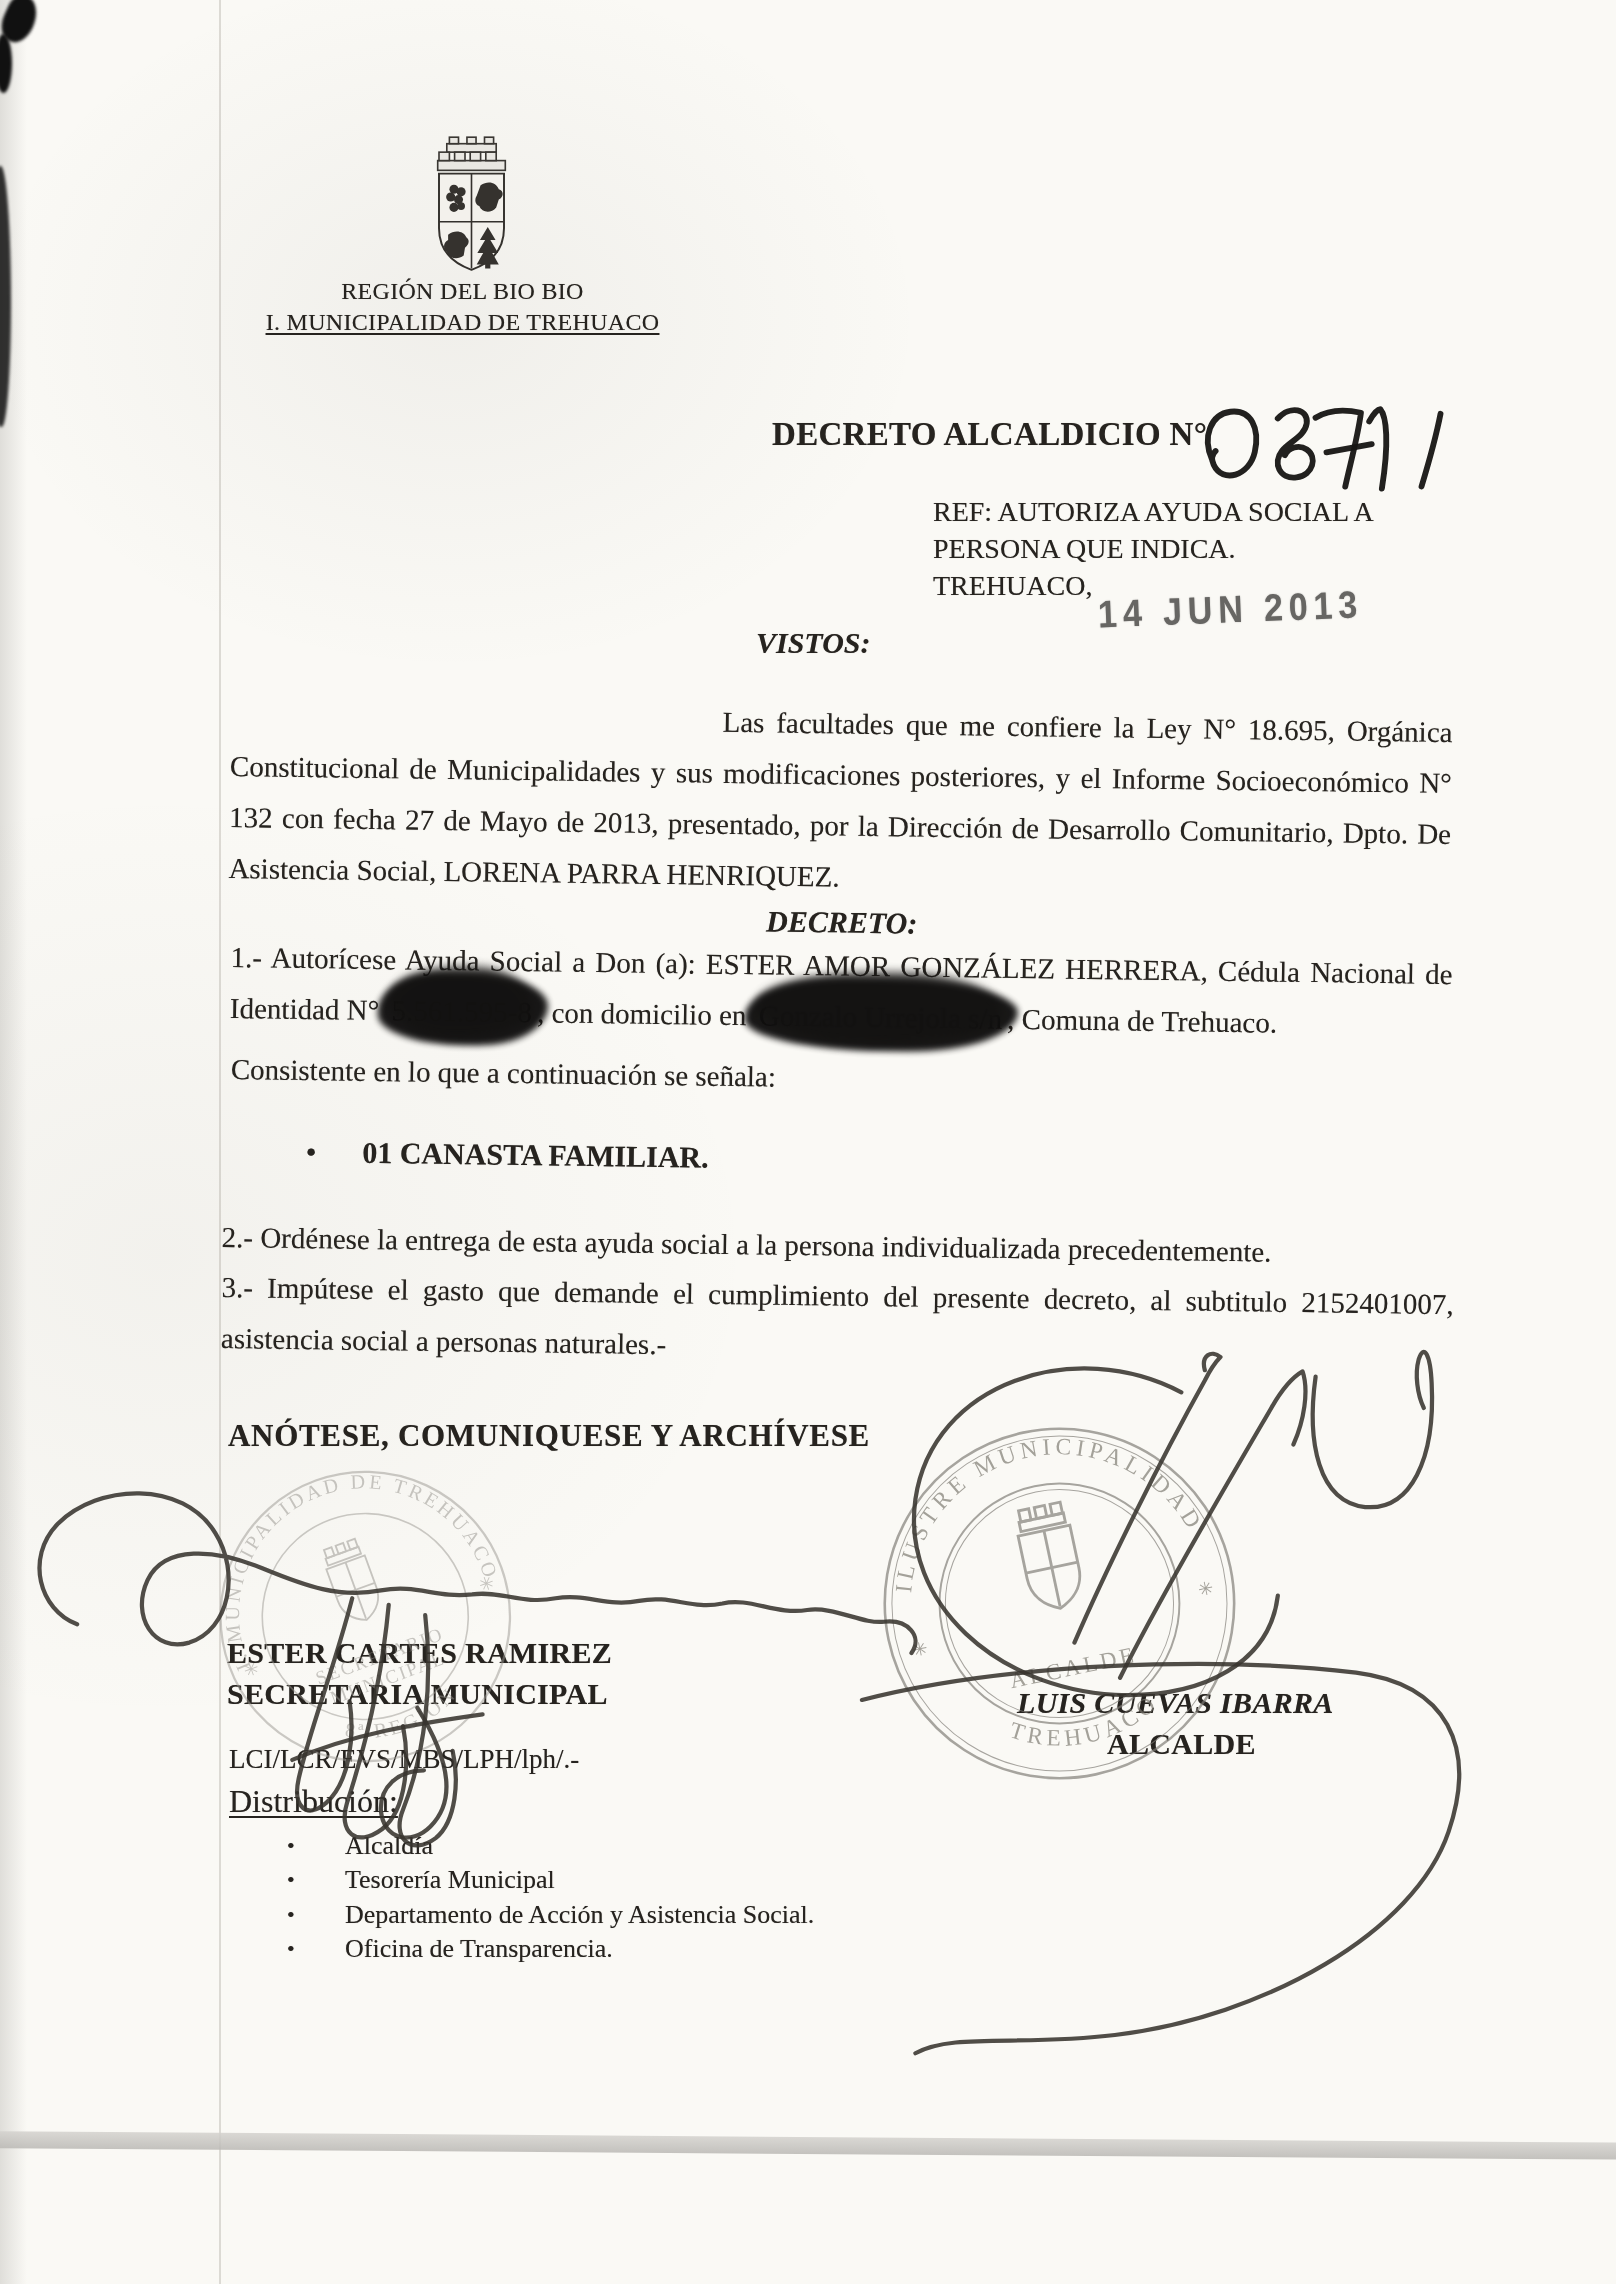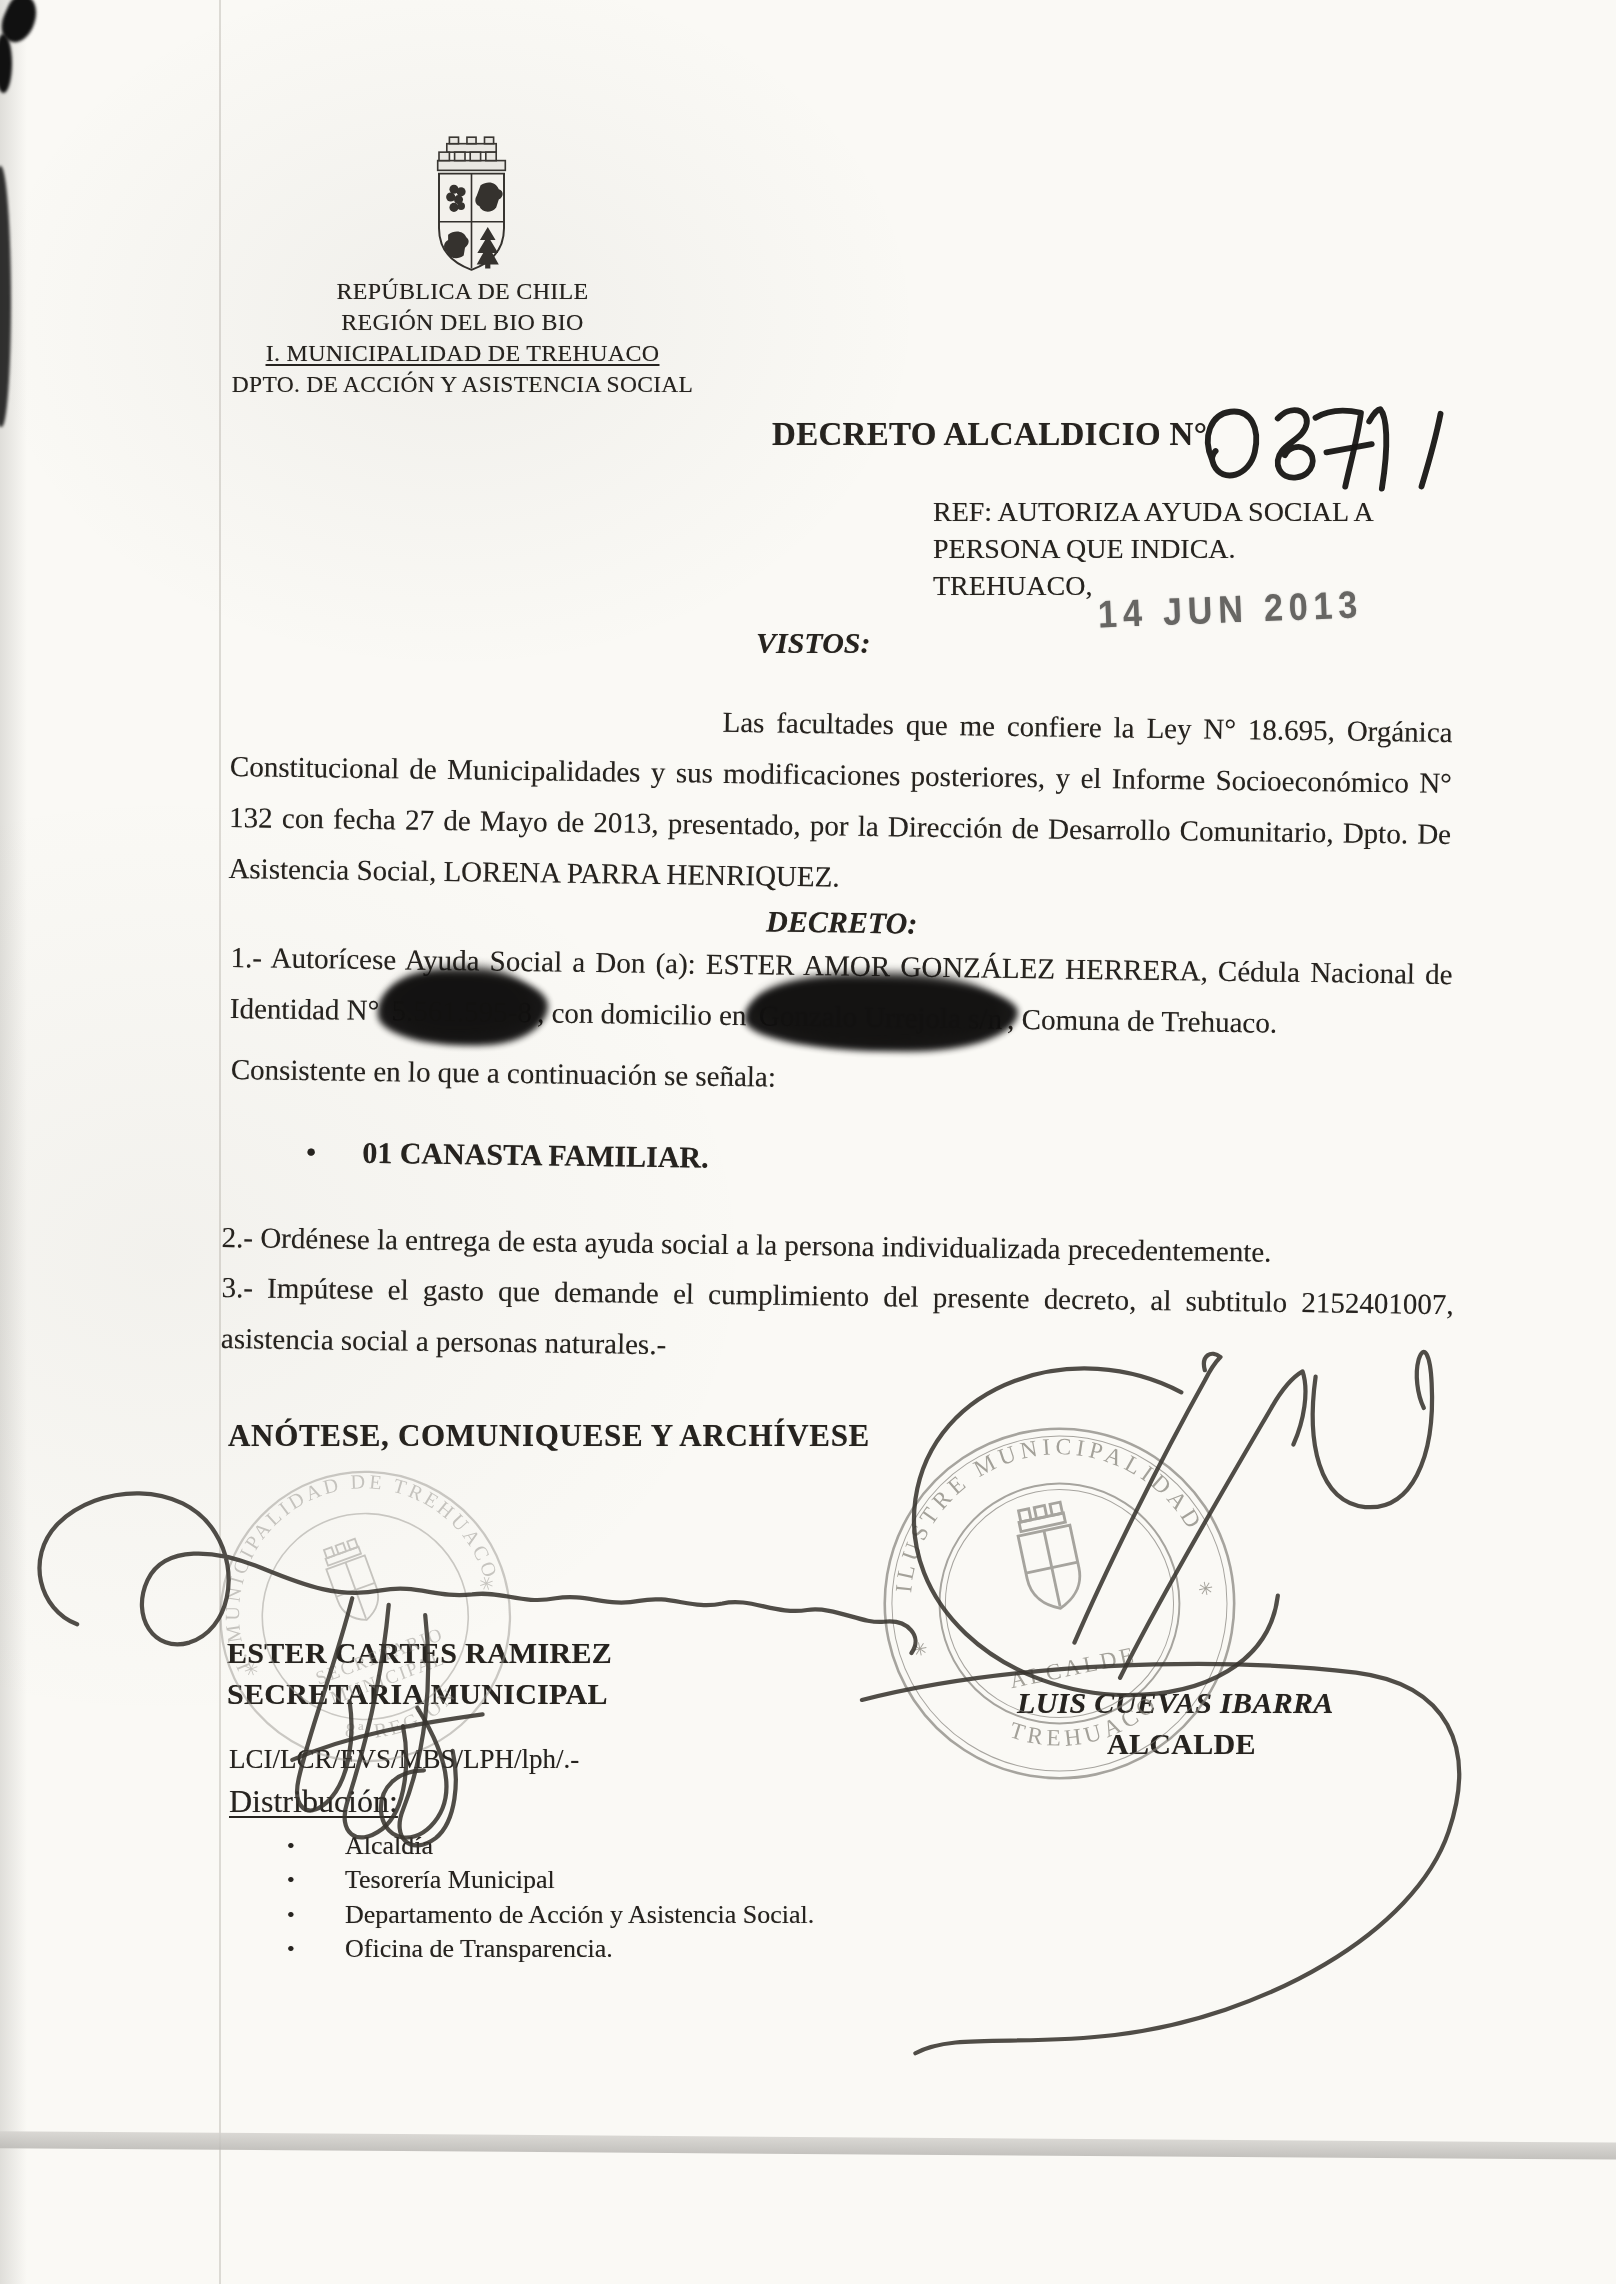--- a/index.html
+++ b/index.html
@@ -129,7 +129,6 @@
   </svg>
 
   <div class="abs hdr ink">
-    <div>REPÚBLICA DE CHILE</div>
     <div>REGIÓN DEL BIO BIO</div>
     <div class="u">I. MUNICIPALIDAD DE TREHUACO</div>
     <div style="font-size:23.5px;">DPTO. DE ACCIÓN Y ASISTENCIA SOCIAL</div>

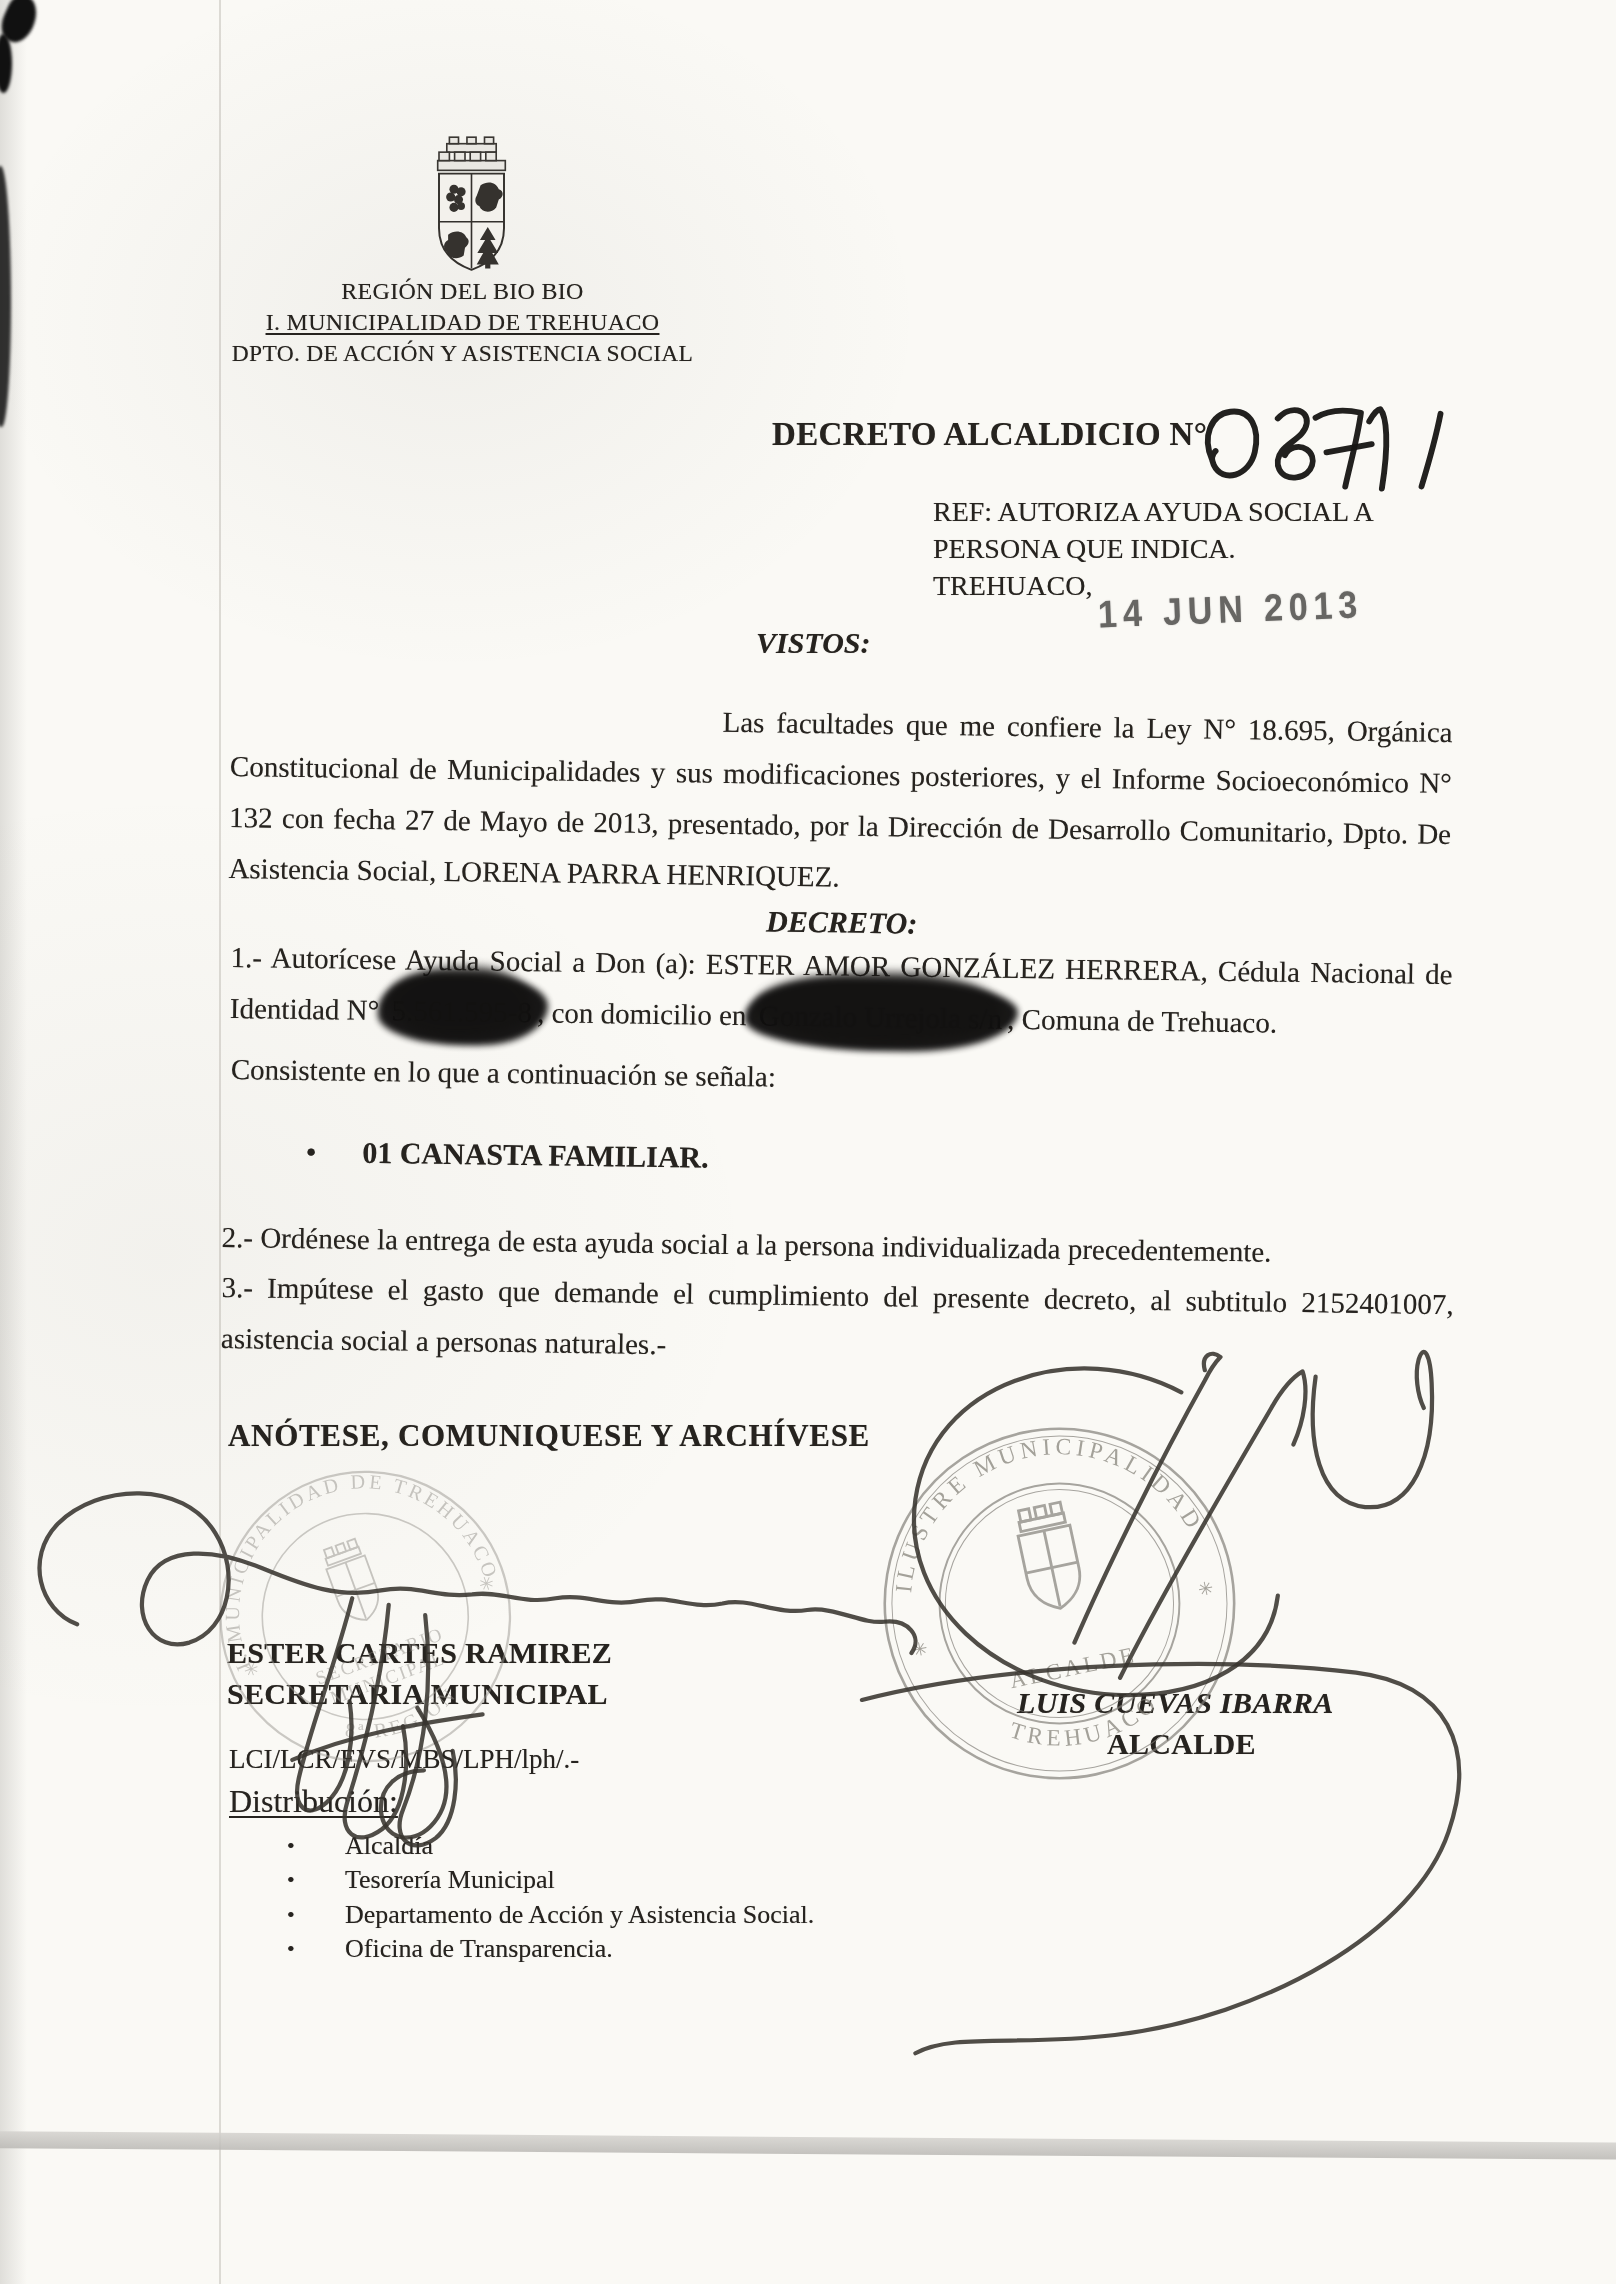--- a/index.html
+++ b/index.html
@@ -131,7 +131,6 @@
   <div class="abs hdr ink">
     <div>REGIÓN DEL BIO BIO</div>
     <div class="u">I. MUNICIPALIDAD DE TREHUACO</div>
-    <div style="font-size:23.5px;">DPTO. DE ACCIÓN Y ASISTENCIA SOCIAL</div>
   </div>
 
   <div class="abs title ink">DECRETO ALCALDICIO N°</div>

